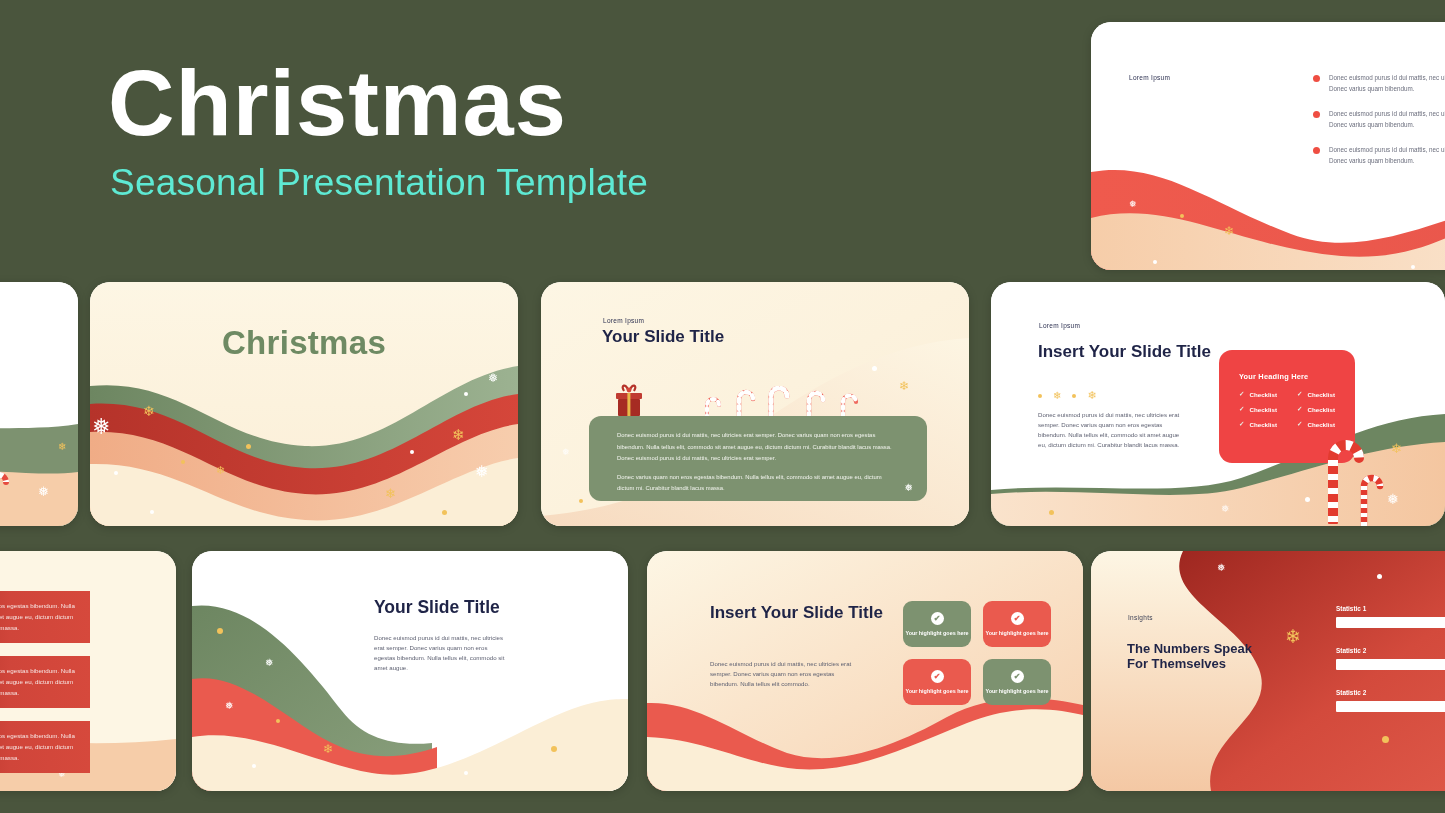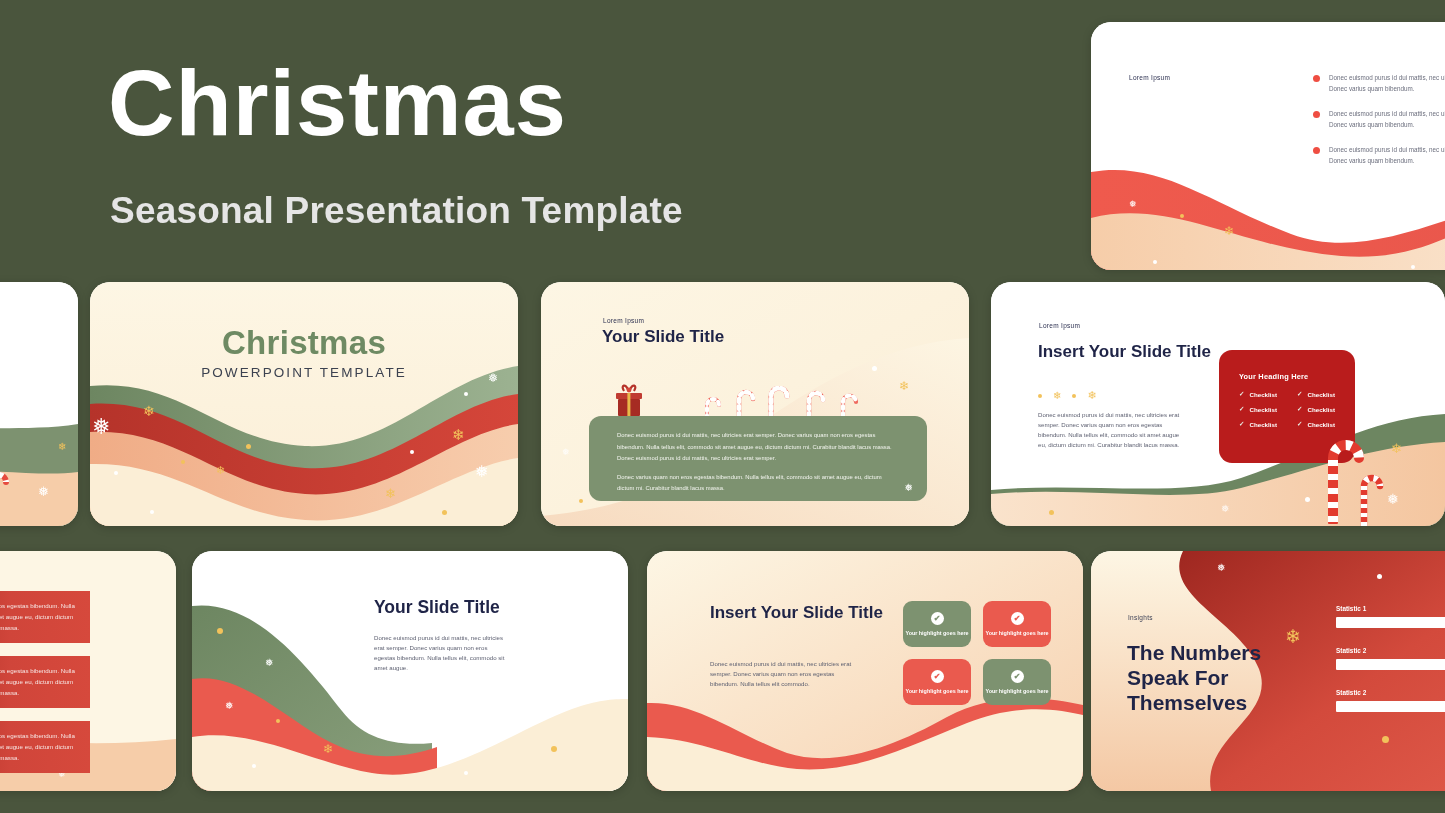--- a/index.html
+++ b/index.html
@@ -18,8 +18,8 @@
     letter-spacing: 1px; line-height: 1.0;
   }
   .hero-sub {
-    position: absolute; left: 110px; top: 190px;
-    font-size: 37px; font-weight: 700; color: #e5e5e5;
+    position: absolute; left: 110px; top: 162px;
+    font-size: 37px; font-weight: 400; color: #5eead4;
     letter-spacing: 0.2px;
   }
 

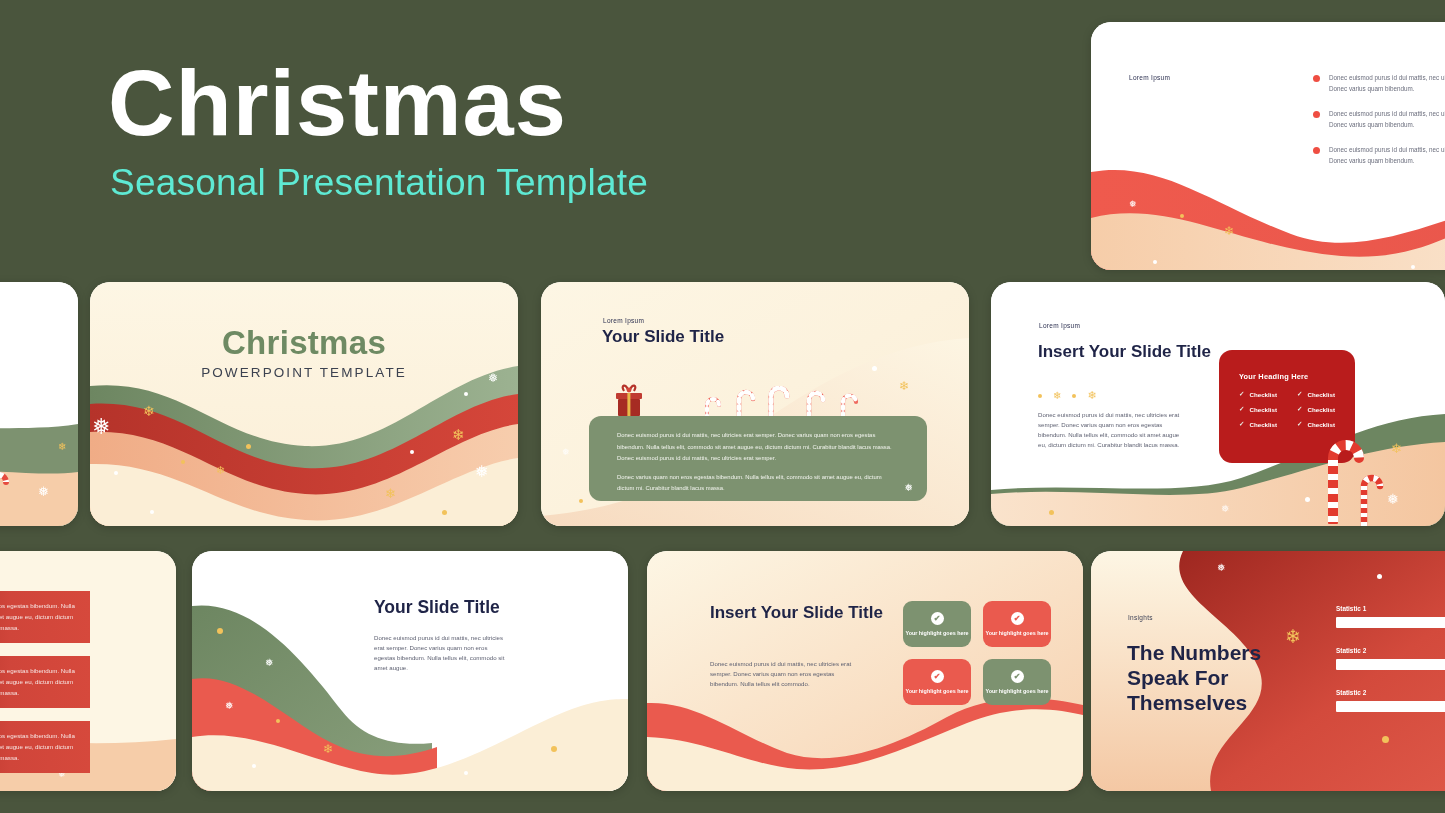--- a/index.html
+++ b/index.html
@@ -237,7 +237,6 @@
   </div>
   <div class="cover-wrap">
     <div class="cover-title">Christmas</div>
-    <div class="cover-sub">POWERPOINT TEMPLATE</div>
   </div>
 </div>
 

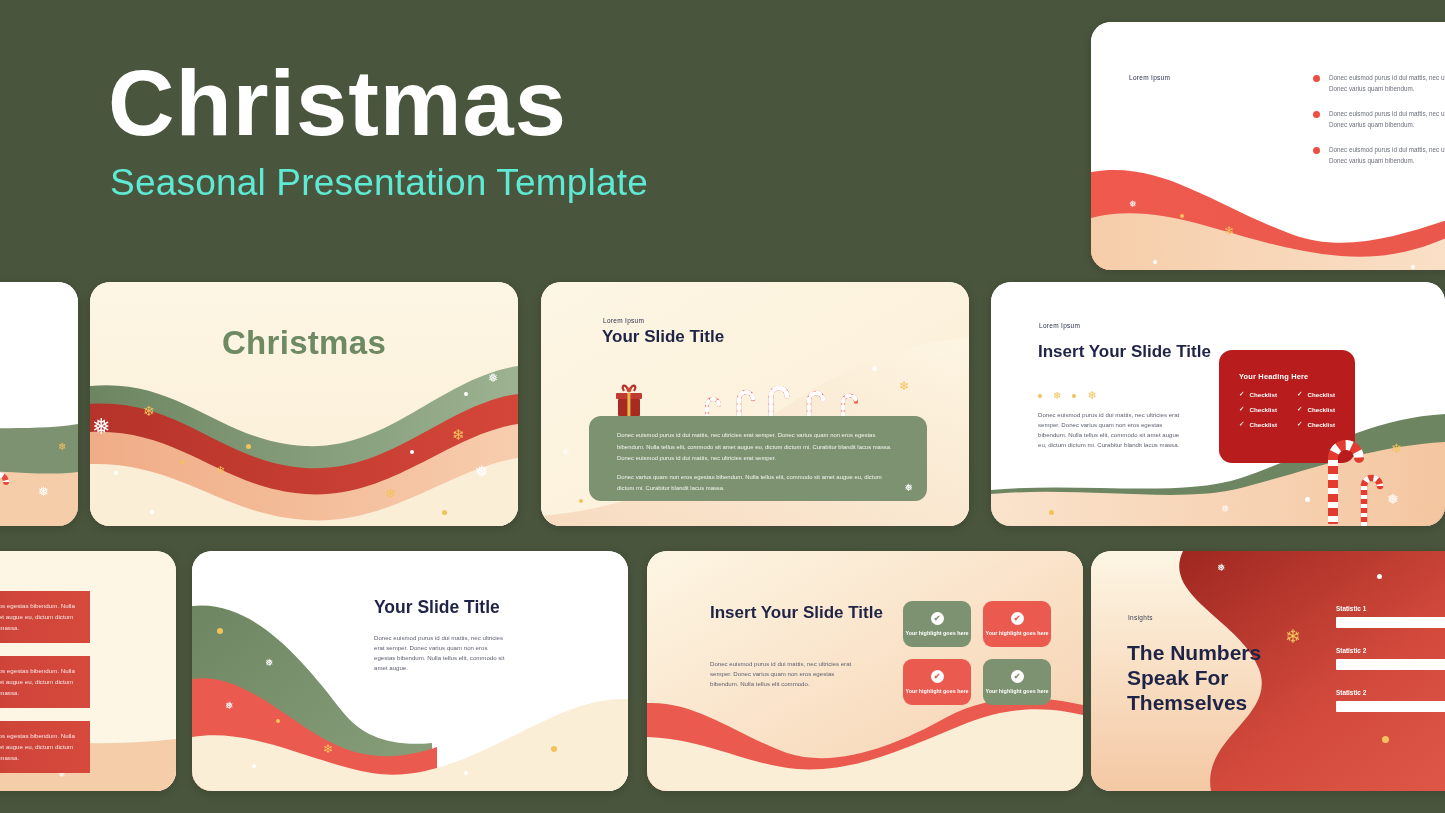--- a/index.html
+++ b/index.html
@@ -72,7 +72,7 @@
   #slide-r2d .s-body { position: absolute; left: 47px; top: 128px; width: 146px; font-size: 6.1px; z-index: 4; }
   #slide-r2d .chkcard {
     position: absolute; left: 228px; top: 68px; width: 136px; height: 113px;
-    background: #b91c1c; border-radius: 13px; z-index: 6; padding: 22px 0 0 10px;
+    background: #ef4444; border-radius: 13px; z-index: 6; padding: 22px 0 0 10px;
   }
   #slide-r2d .chk-head { font-size: 7.4px; font-weight: 700; color: #ffffff; letter-spacing: .2px; margin-bottom: 9px; padding-left: 10px; }
   #slide-r2d .chk-grid { display: grid; grid-template-columns: 1fr 1fr; row-gap: 7px; padding-left: 10px; }

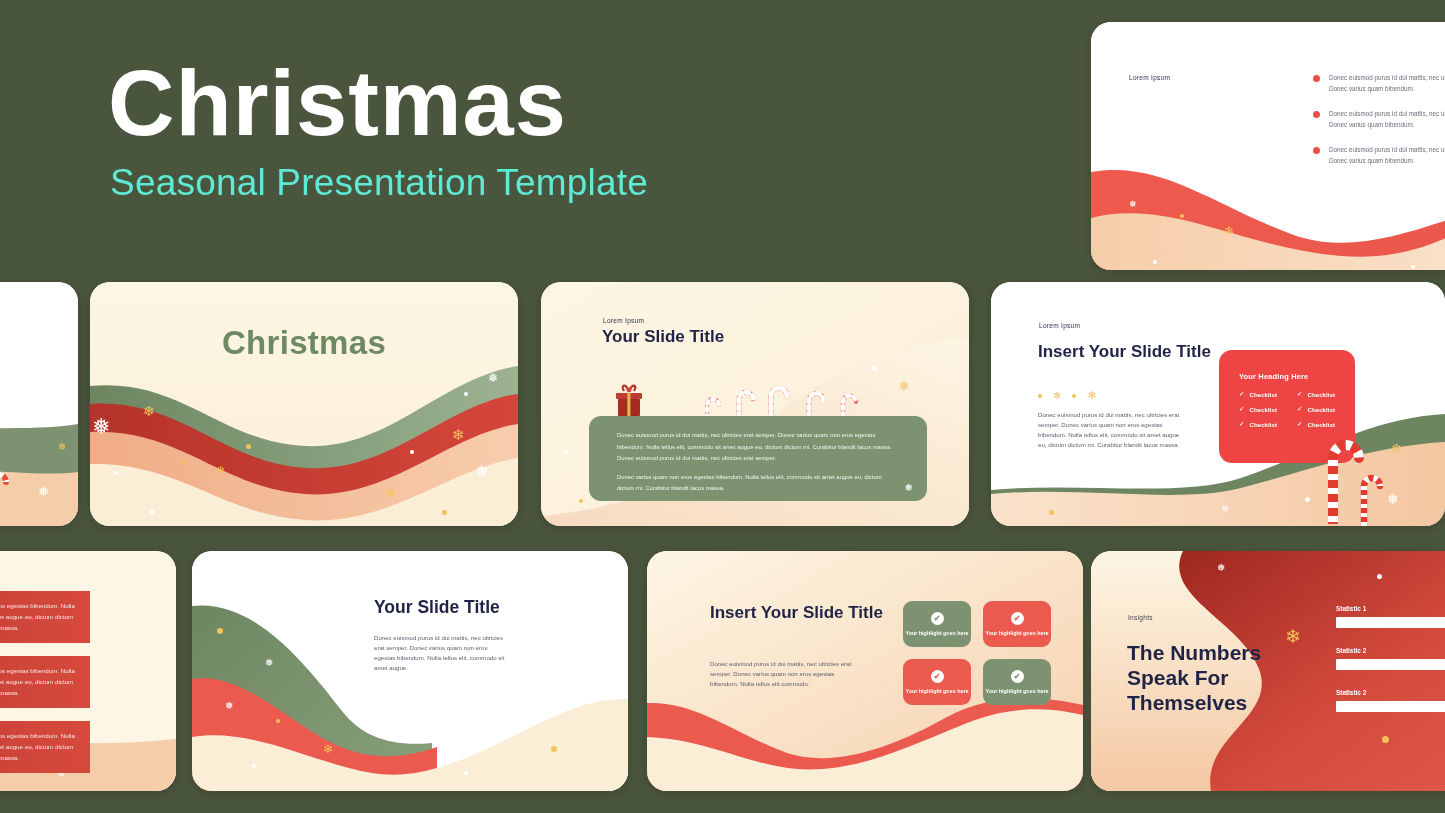--- a/index.html
+++ b/index.html
@@ -119,7 +119,7 @@
   
   #slide-r3d { left: 1091px; top: 551px; width: 420px; height: 240px; }
   #slide-r3d .eyebrow { position: absolute; left: 37px; top: 63px; z-index: 5; color: #3a3f55; }
-  #slide-r3d .s-title { position: absolute; left: 36px; top: 90px; font-size: 21px; z-index: 5; width: 140px; }
+  #slide-r3d .s-title { position: absolute; left: 36px; top: 90px; font-size: 13px; z-index: 5; width: 140px; }
   #slide-r3d .stats { position: absolute; left: 245px; top: 54px; width: 175px; z-index: 5; }
   #slide-r3d .stat { margin-bottom: 19px; }
   #slide-r3d .stat-label { font-size: 6.4px; font-weight: 700; color: #ffffff; margin-bottom: 5px; }

